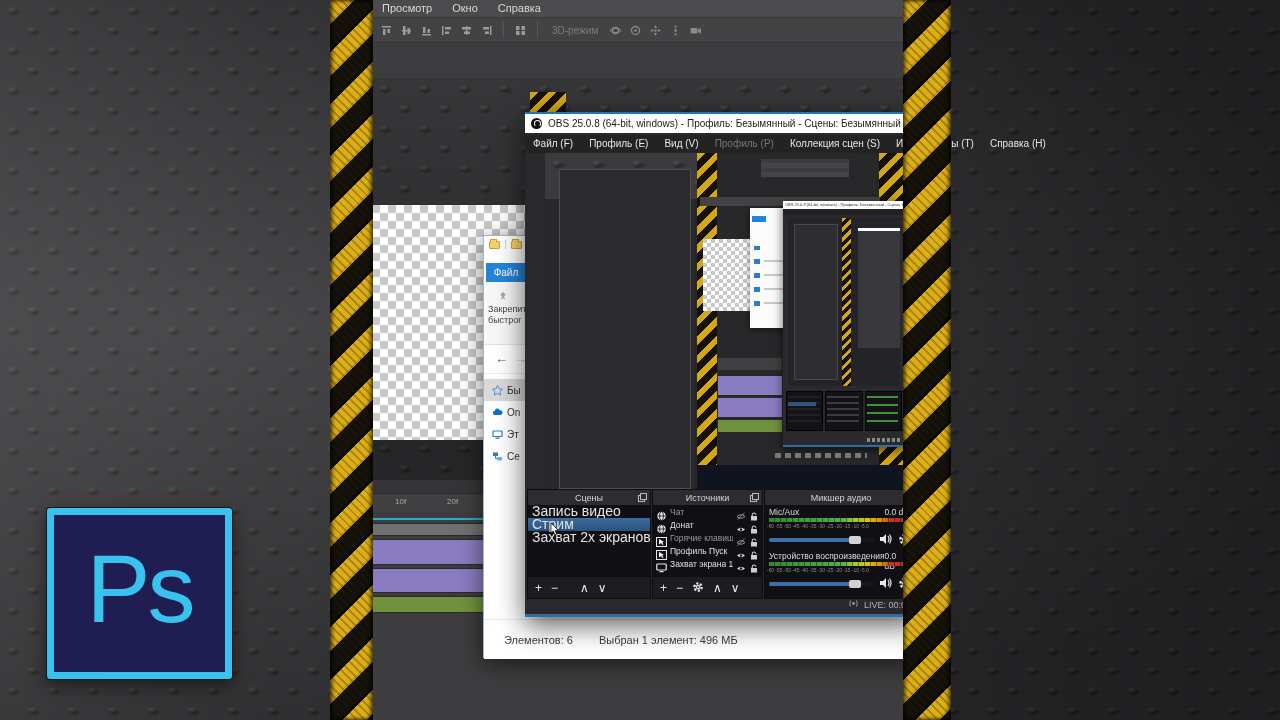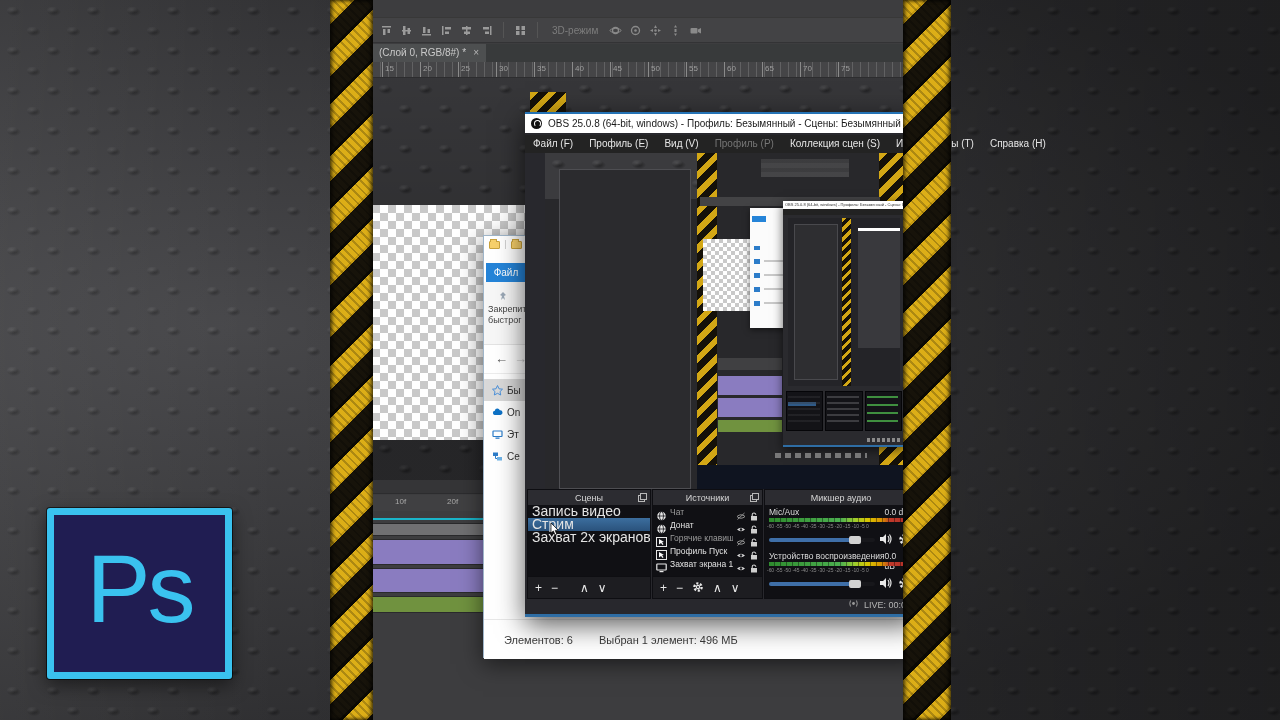--- a/index.html
+++ b/index.html
@@ -207,6 +207,11 @@
 <div id="bg-shade"></div>
 
 <div id="ps-window">
+  <div class="ps-menubar">
+    <span class="ps-menu-item">Просмотр</span>
+    <span class="ps-menu-item">Окно</span>
+    <span class="ps-menu-item">Справка</span>
+  </div>
 
   <div class="ps-optionsbar">
     <span class="ps-icon">

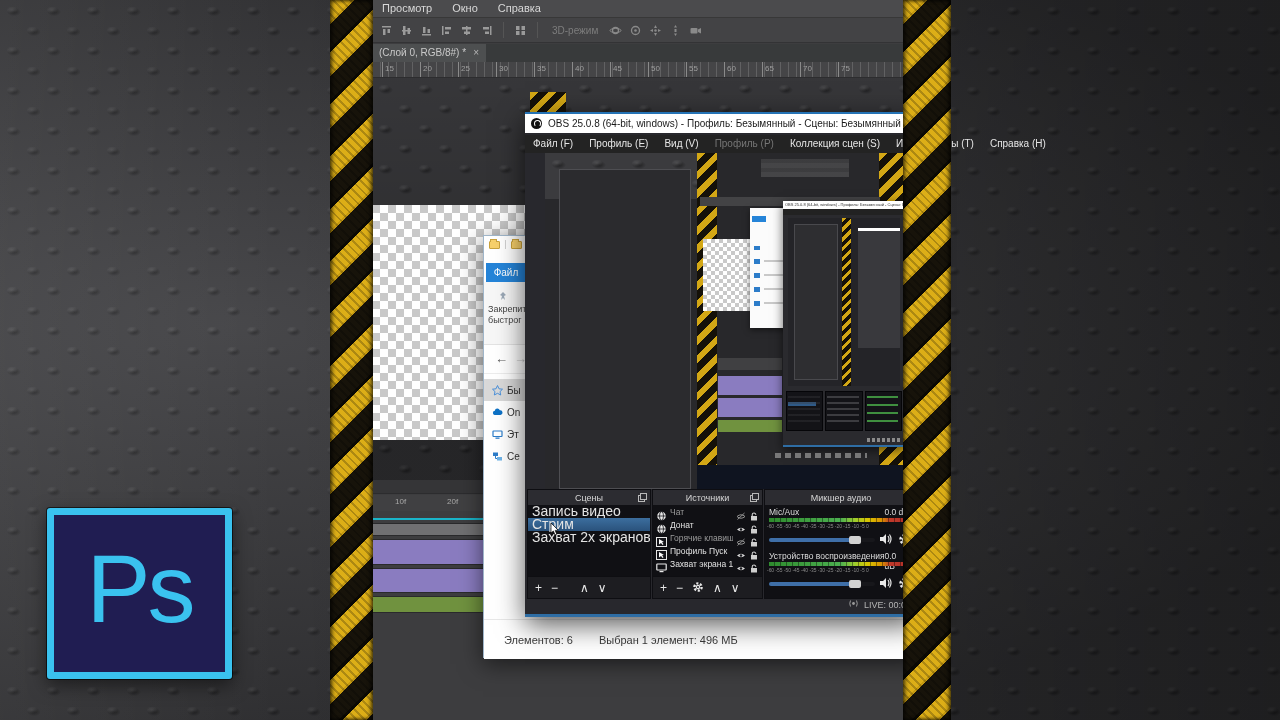--- a/index.html
+++ b/index.html
@@ -299,12 +299,6 @@
       </span>
   </div>
 
-  <div class="ps-tabbar">
-    <div class="ps-tab">
-      <span>(Слой 0, RGB/8#) *</span>
-      <span class="ps-tab-close">×</span>
-    </div>
-  </div>
 
   <div class="ps-ruler">
     <span>15</span>

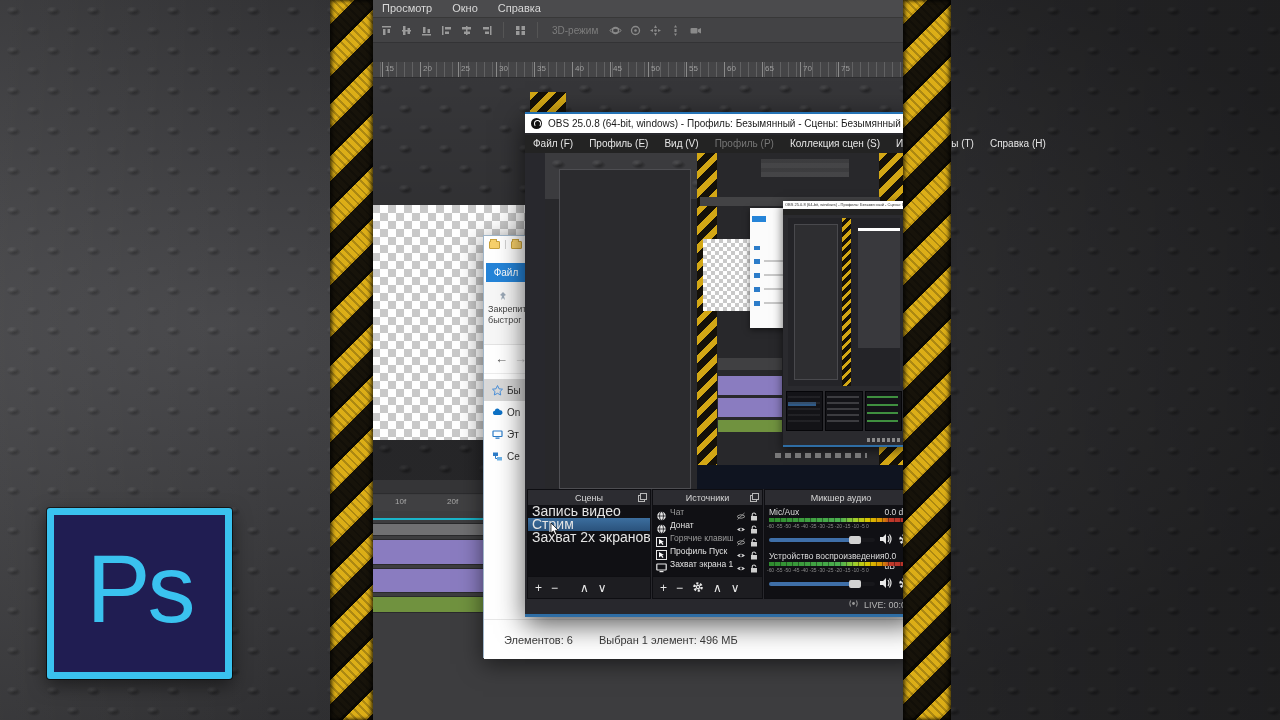--- a/index.html
+++ b/index.html
@@ -300,21 +300,6 @@
   </div>
 
 
-  <div class="ps-ruler">
-    <span>15</span>
-    <span>20</span>
-    <span>25</span>
-    <span>30</span>
-    <span>35</span>
-    <span>40</span>
-    <span>45</span>
-    <span>50</span>
-    <span>55</span>
-    <span>60</span>
-    <span>65</span>
-    <span>70</span>
-    <span>75</span>
-  </div>
 
   <div class="ps-canvas plate">
     <div class="ps-canvas-shade"></div>

